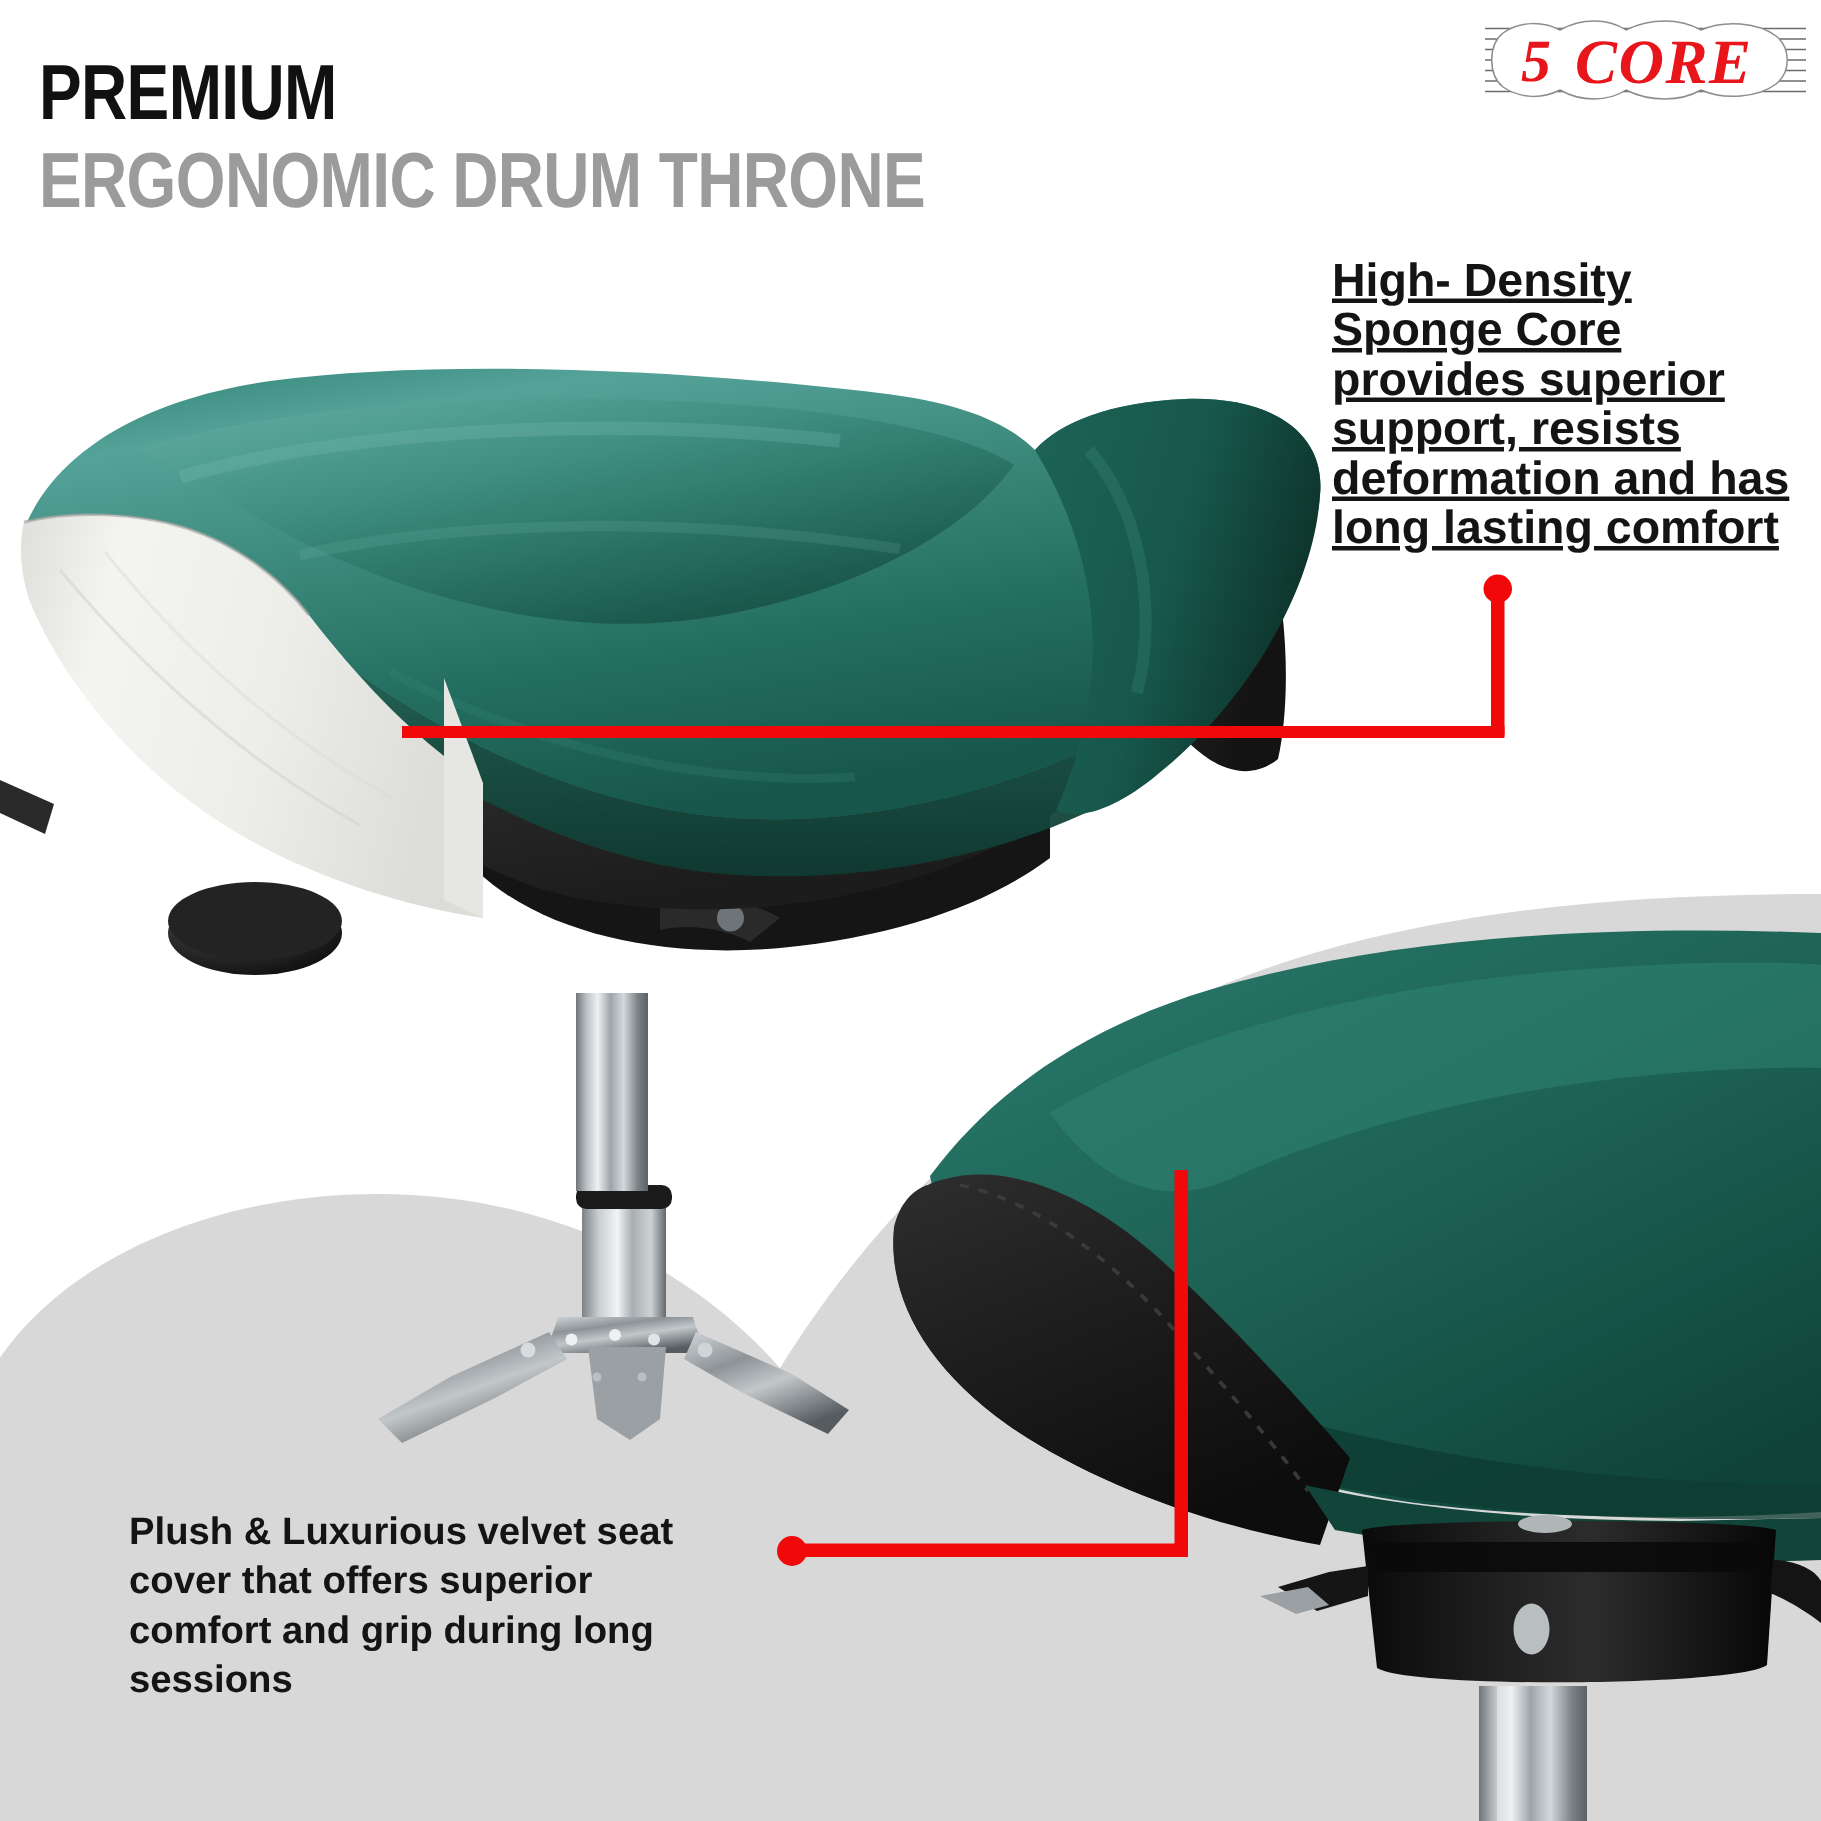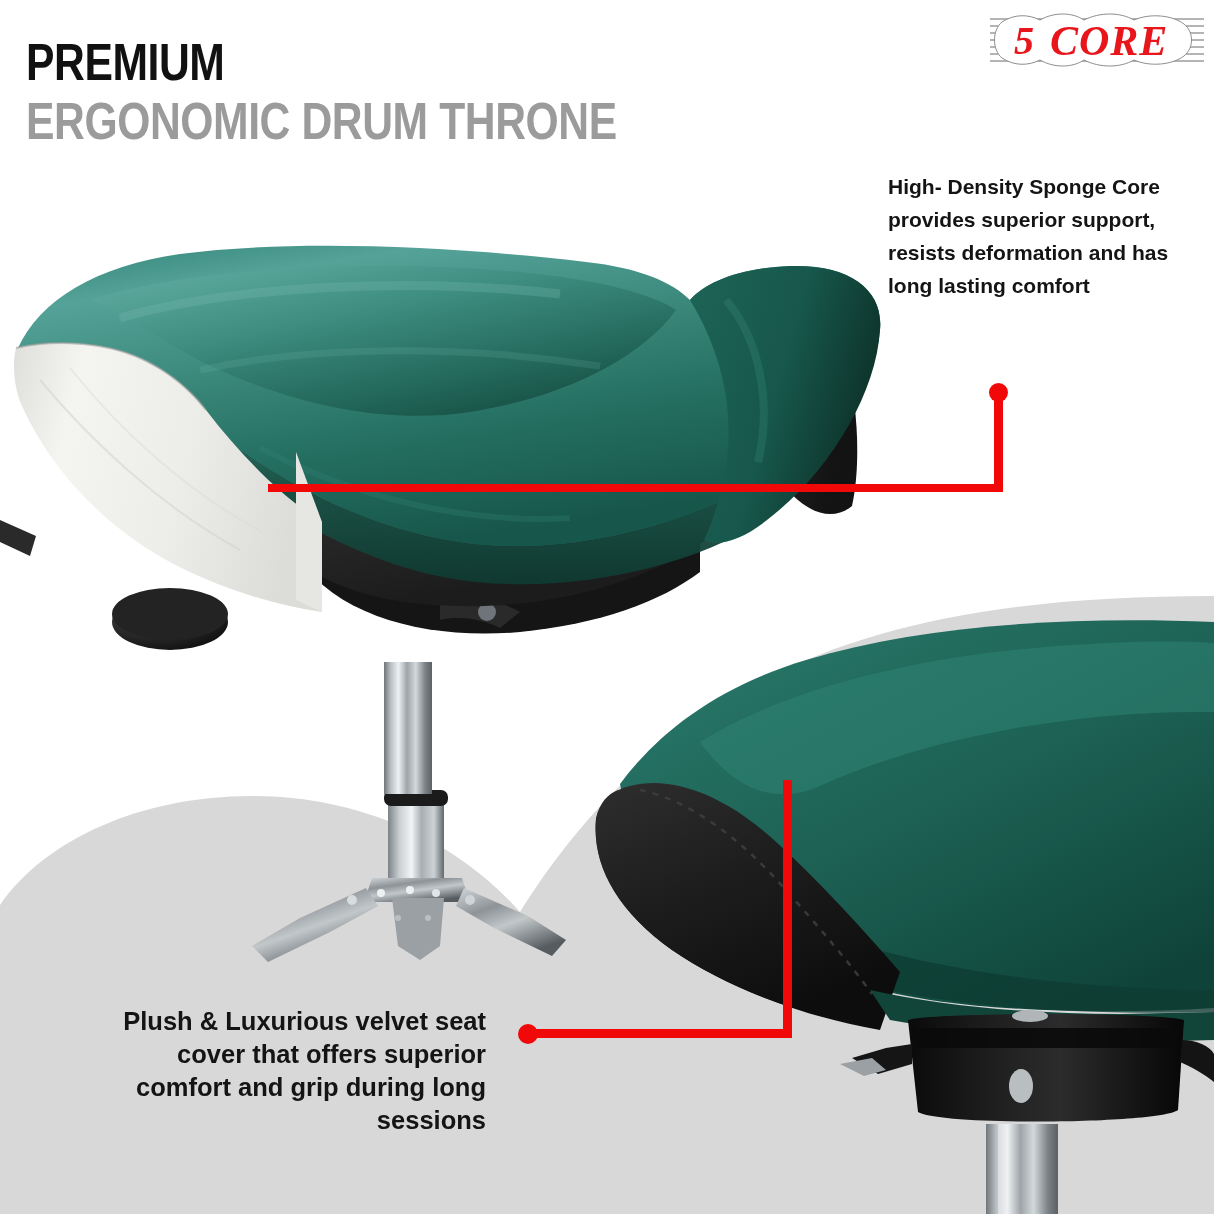--- a/index.html
+++ b/index.html
@@ -53,7 +53,7 @@
   }
   #callout-top{
     left:888px;top:170px;width:316px;
-    font-size:21px;line-height:33px;
+    font-size:31px;line-height:33px;text-decoration:underline;
   }
   #callout-bottom{
     left:86px;top:1005px;width:400px;

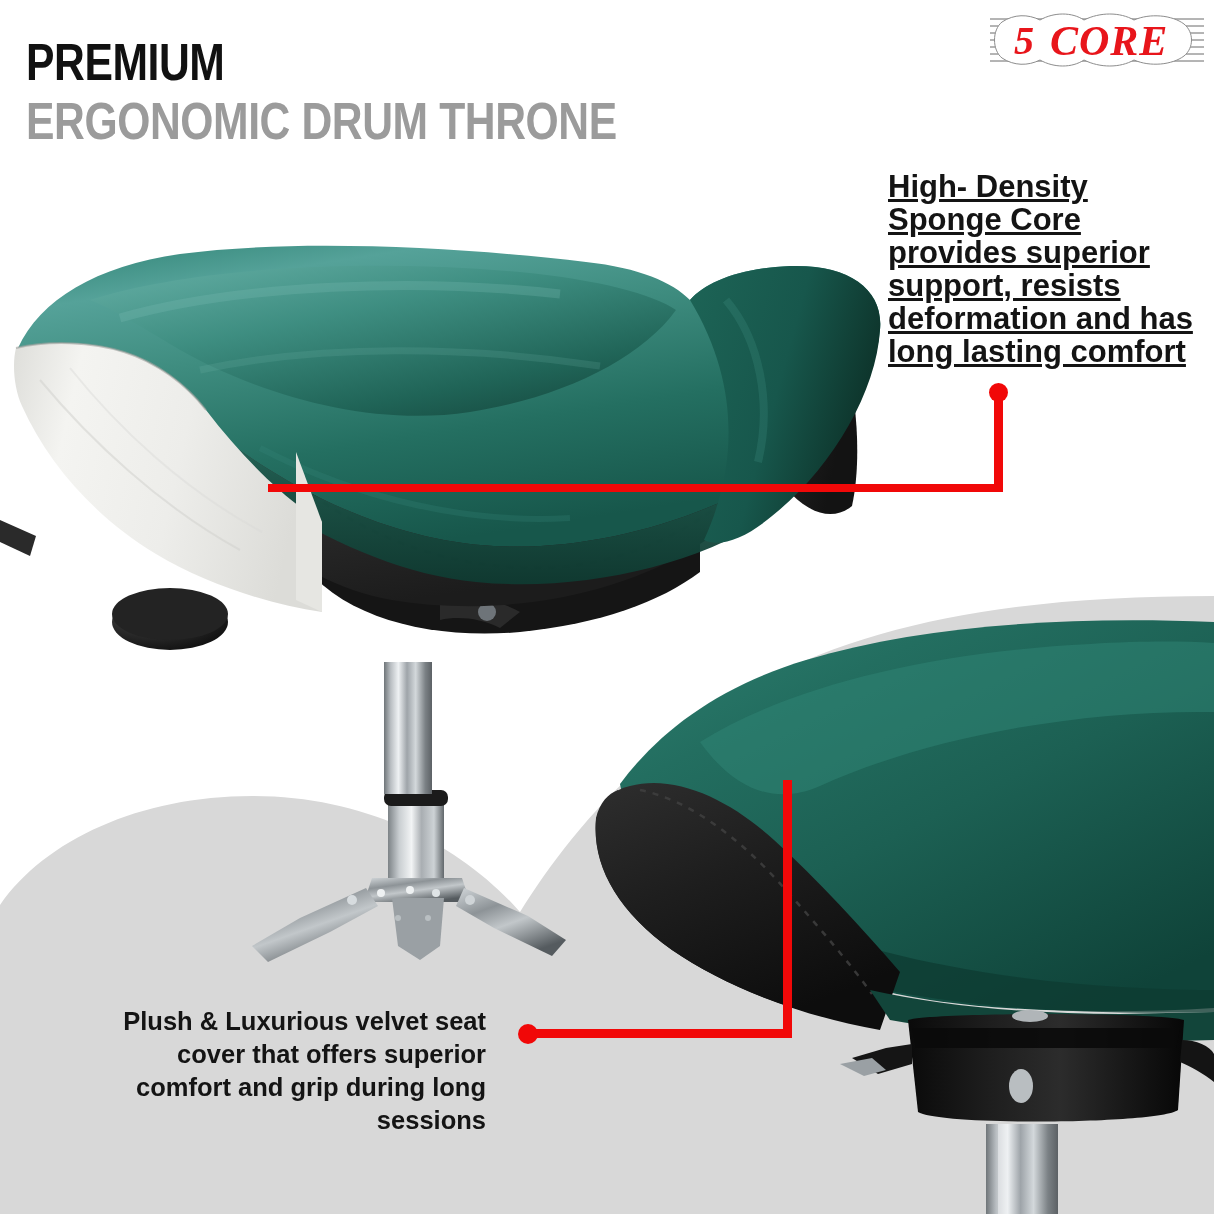--- a/index.html
+++ b/index.html
@@ -57,7 +57,7 @@
   }
   #callout-bottom{
     left:86px;top:1005px;width:400px;
-    font-size:25.5px;line-height:33px;text-align:right;
+    font-size:25.5px;line-height:33px;
   }
 
   

